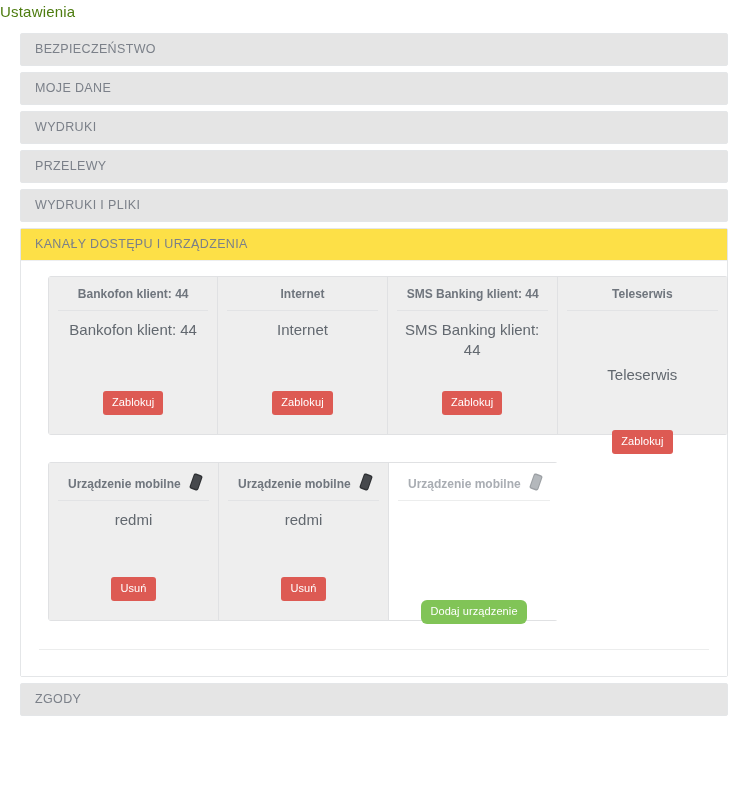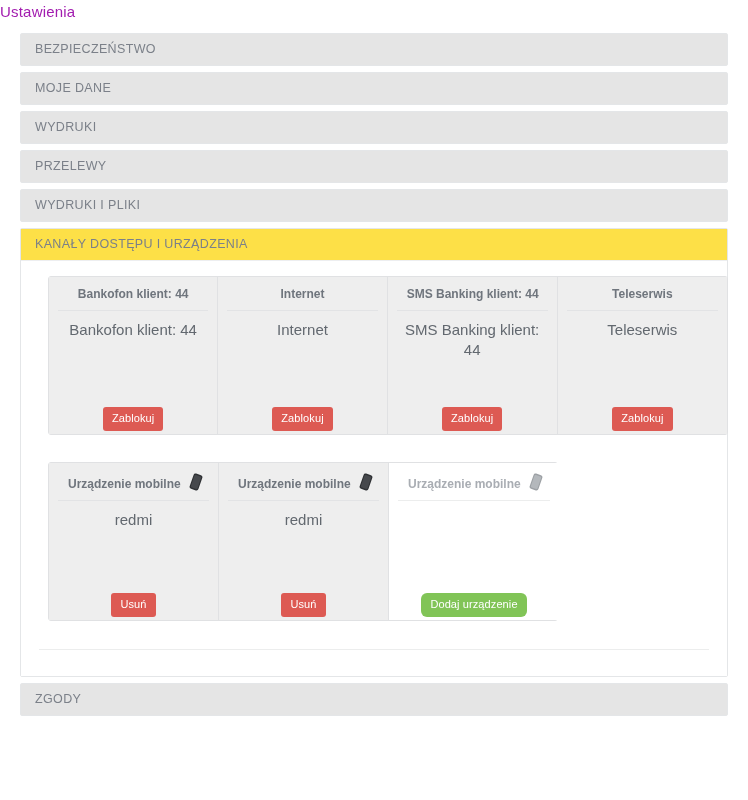--- a/index.html
+++ b/index.html
@@ -24,7 +24,7 @@
     top: 3px;
     font-size: 15px;
     font-weight: 400;
-    color: #a21caf;
+    color: #4d7c0f;
     letter-spacing: 0.2px;
   }
 

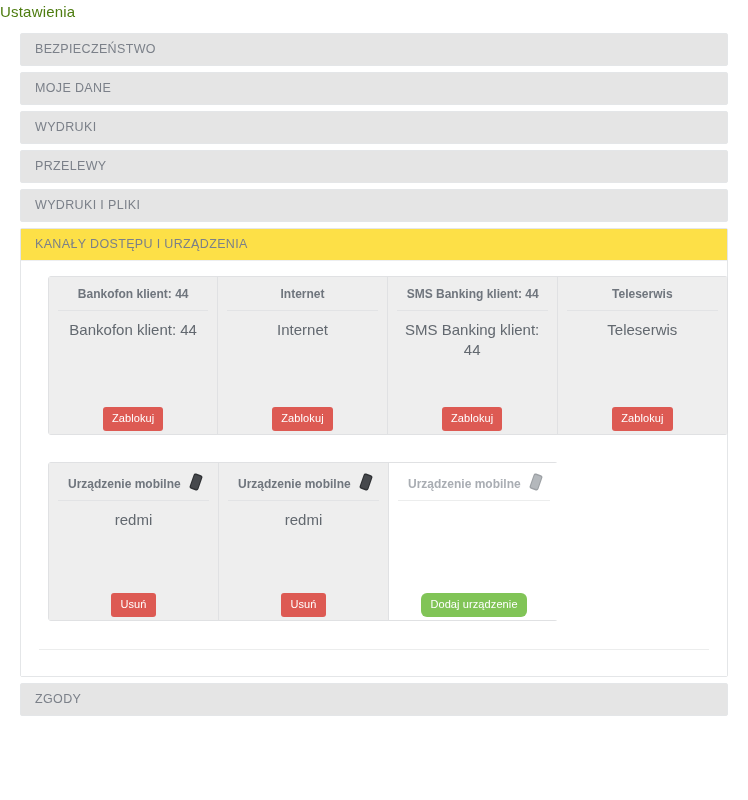--- a/index.html
+++ b/index.html
@@ -89,7 +89,7 @@
     height: 157px;
     position: relative;
   }
-  .card:last-child { border-right: none; }
+  .card:last-child { border-right: none; gap: 45px; }
   .card.blank {
     background: #ffffff;
   }

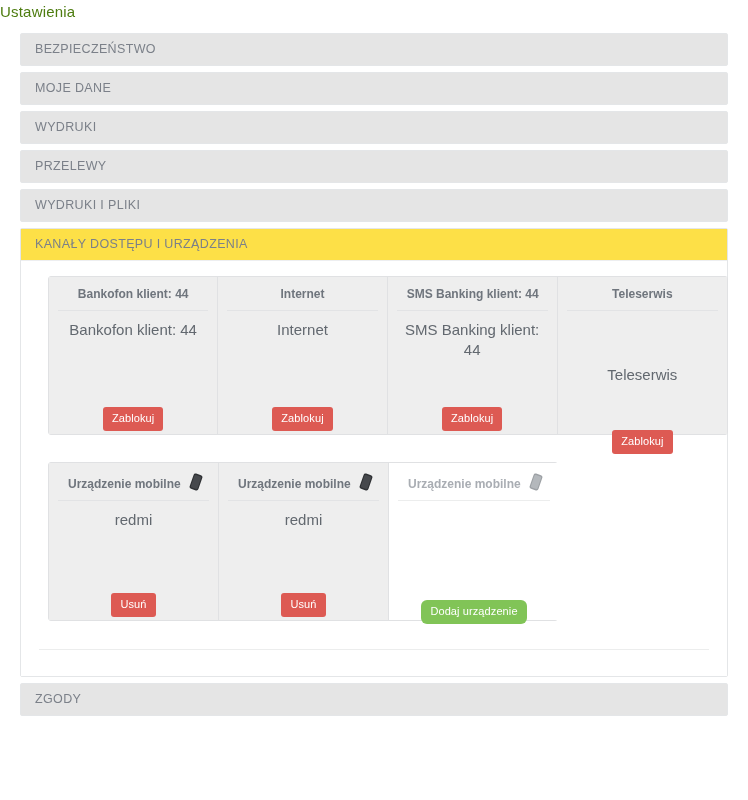--- a/index.html
+++ b/index.html
@@ -127,7 +127,7 @@
 
   .card-foot {
     text-align: center;
-    padding-bottom: 3px;
+    padding-bottom: 19px;
   }
 
   

